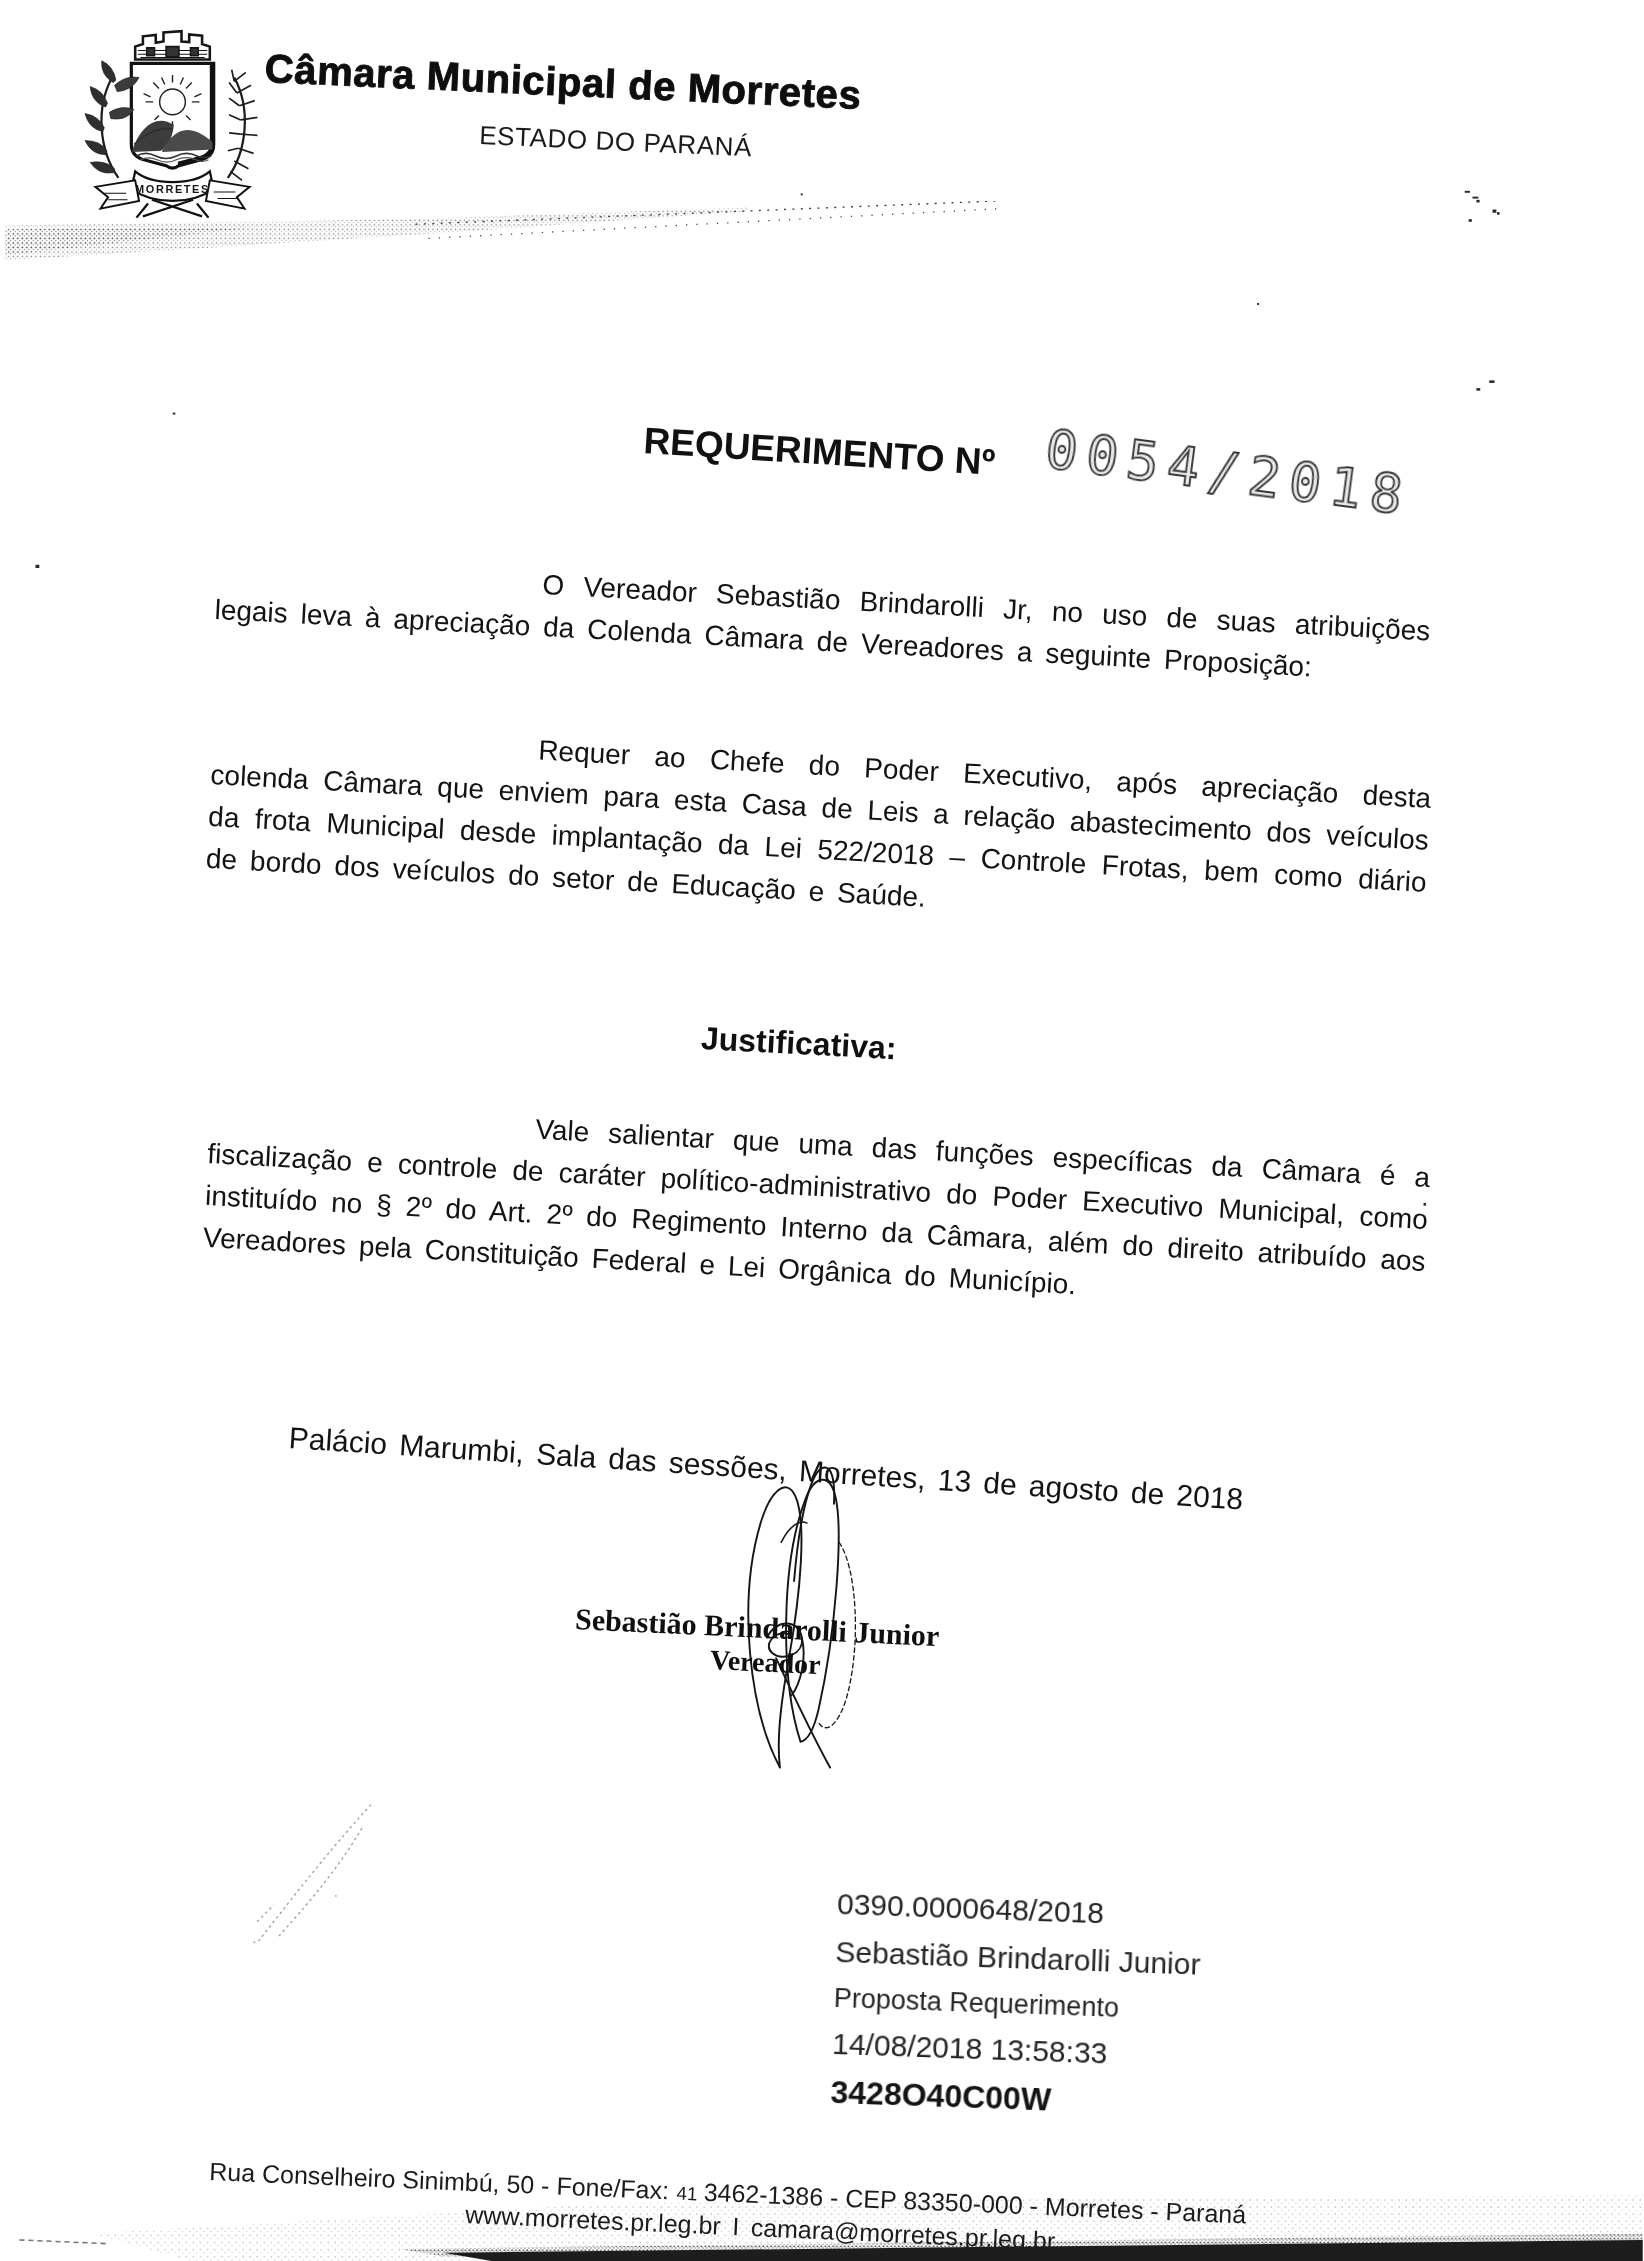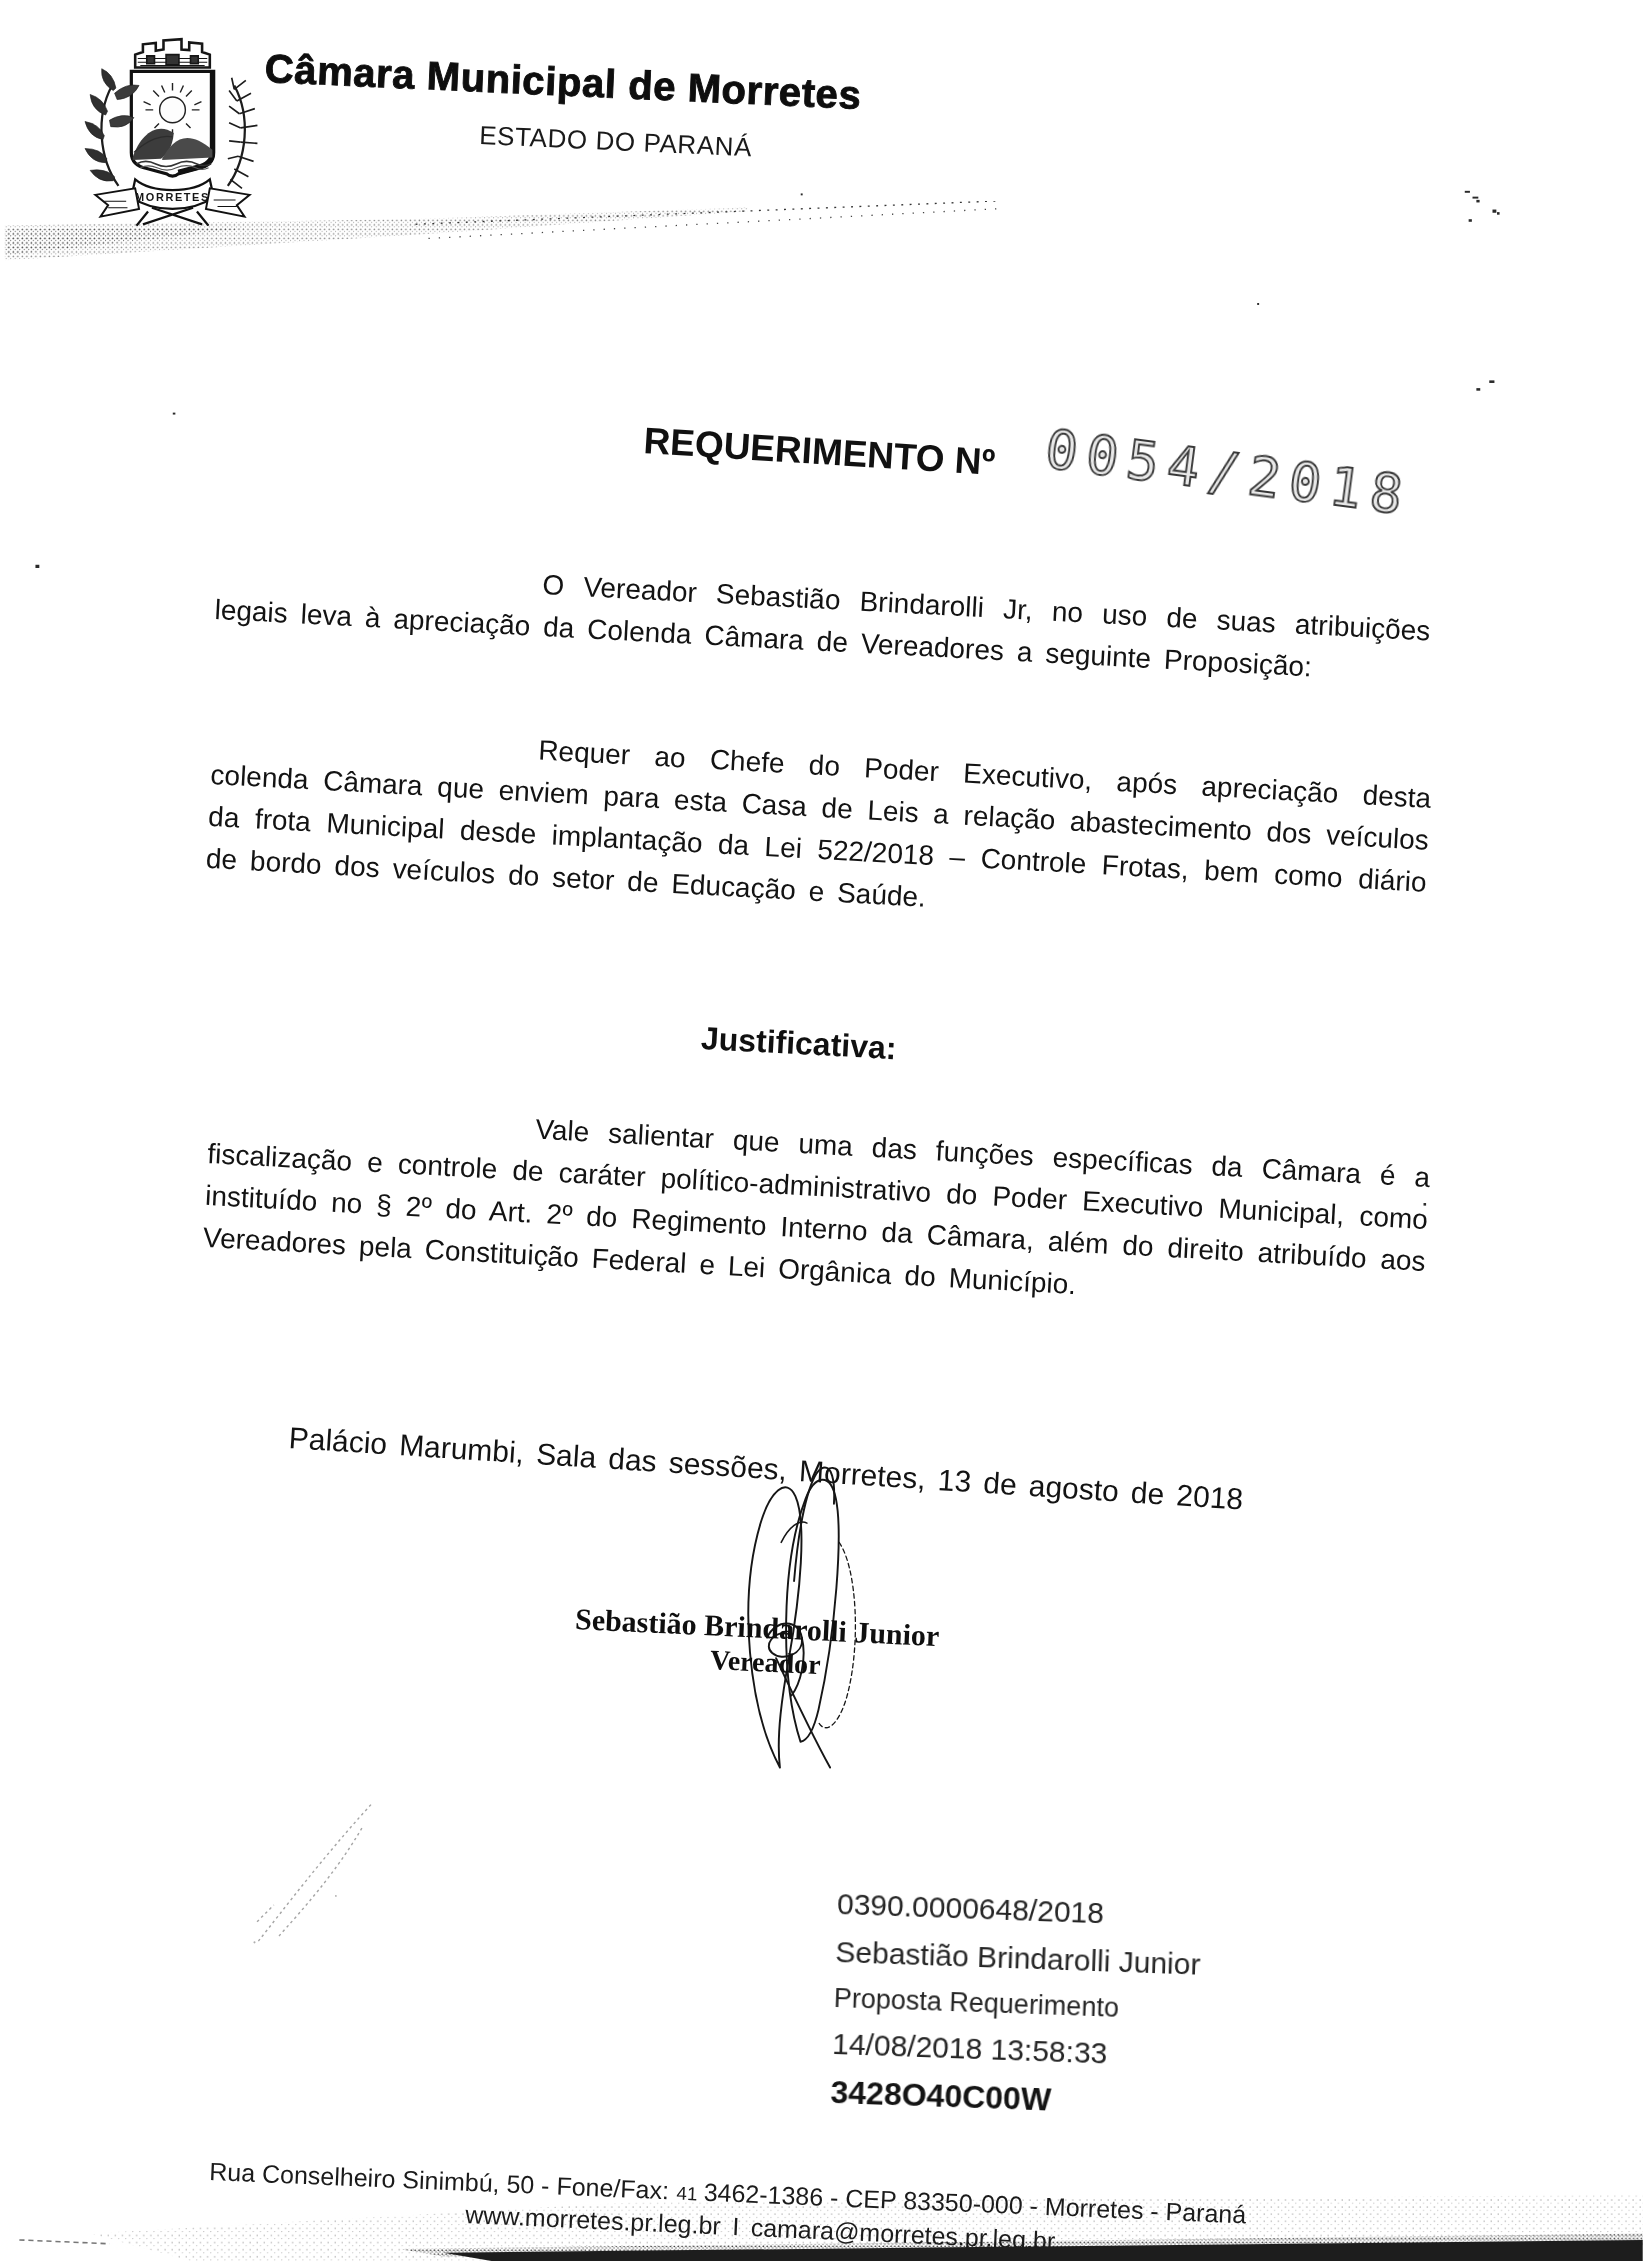--- a/index.html
+++ b/index.html
@@ -60,7 +60,7 @@
 </head>
 <body>
 
-<div class="abs noclick" style="left:76px;top:26px;width:193px;height:200px;text-decoration:underline;">
+<div class="abs noclick" style="left:76px;top:18px;width:193px;height:200px;text-decoration:underline;">
   <svg width="193" height="200" viewBox="0 0 300 310" fill="none">
 
     <g stroke="#161616" fill="#ffffff">

